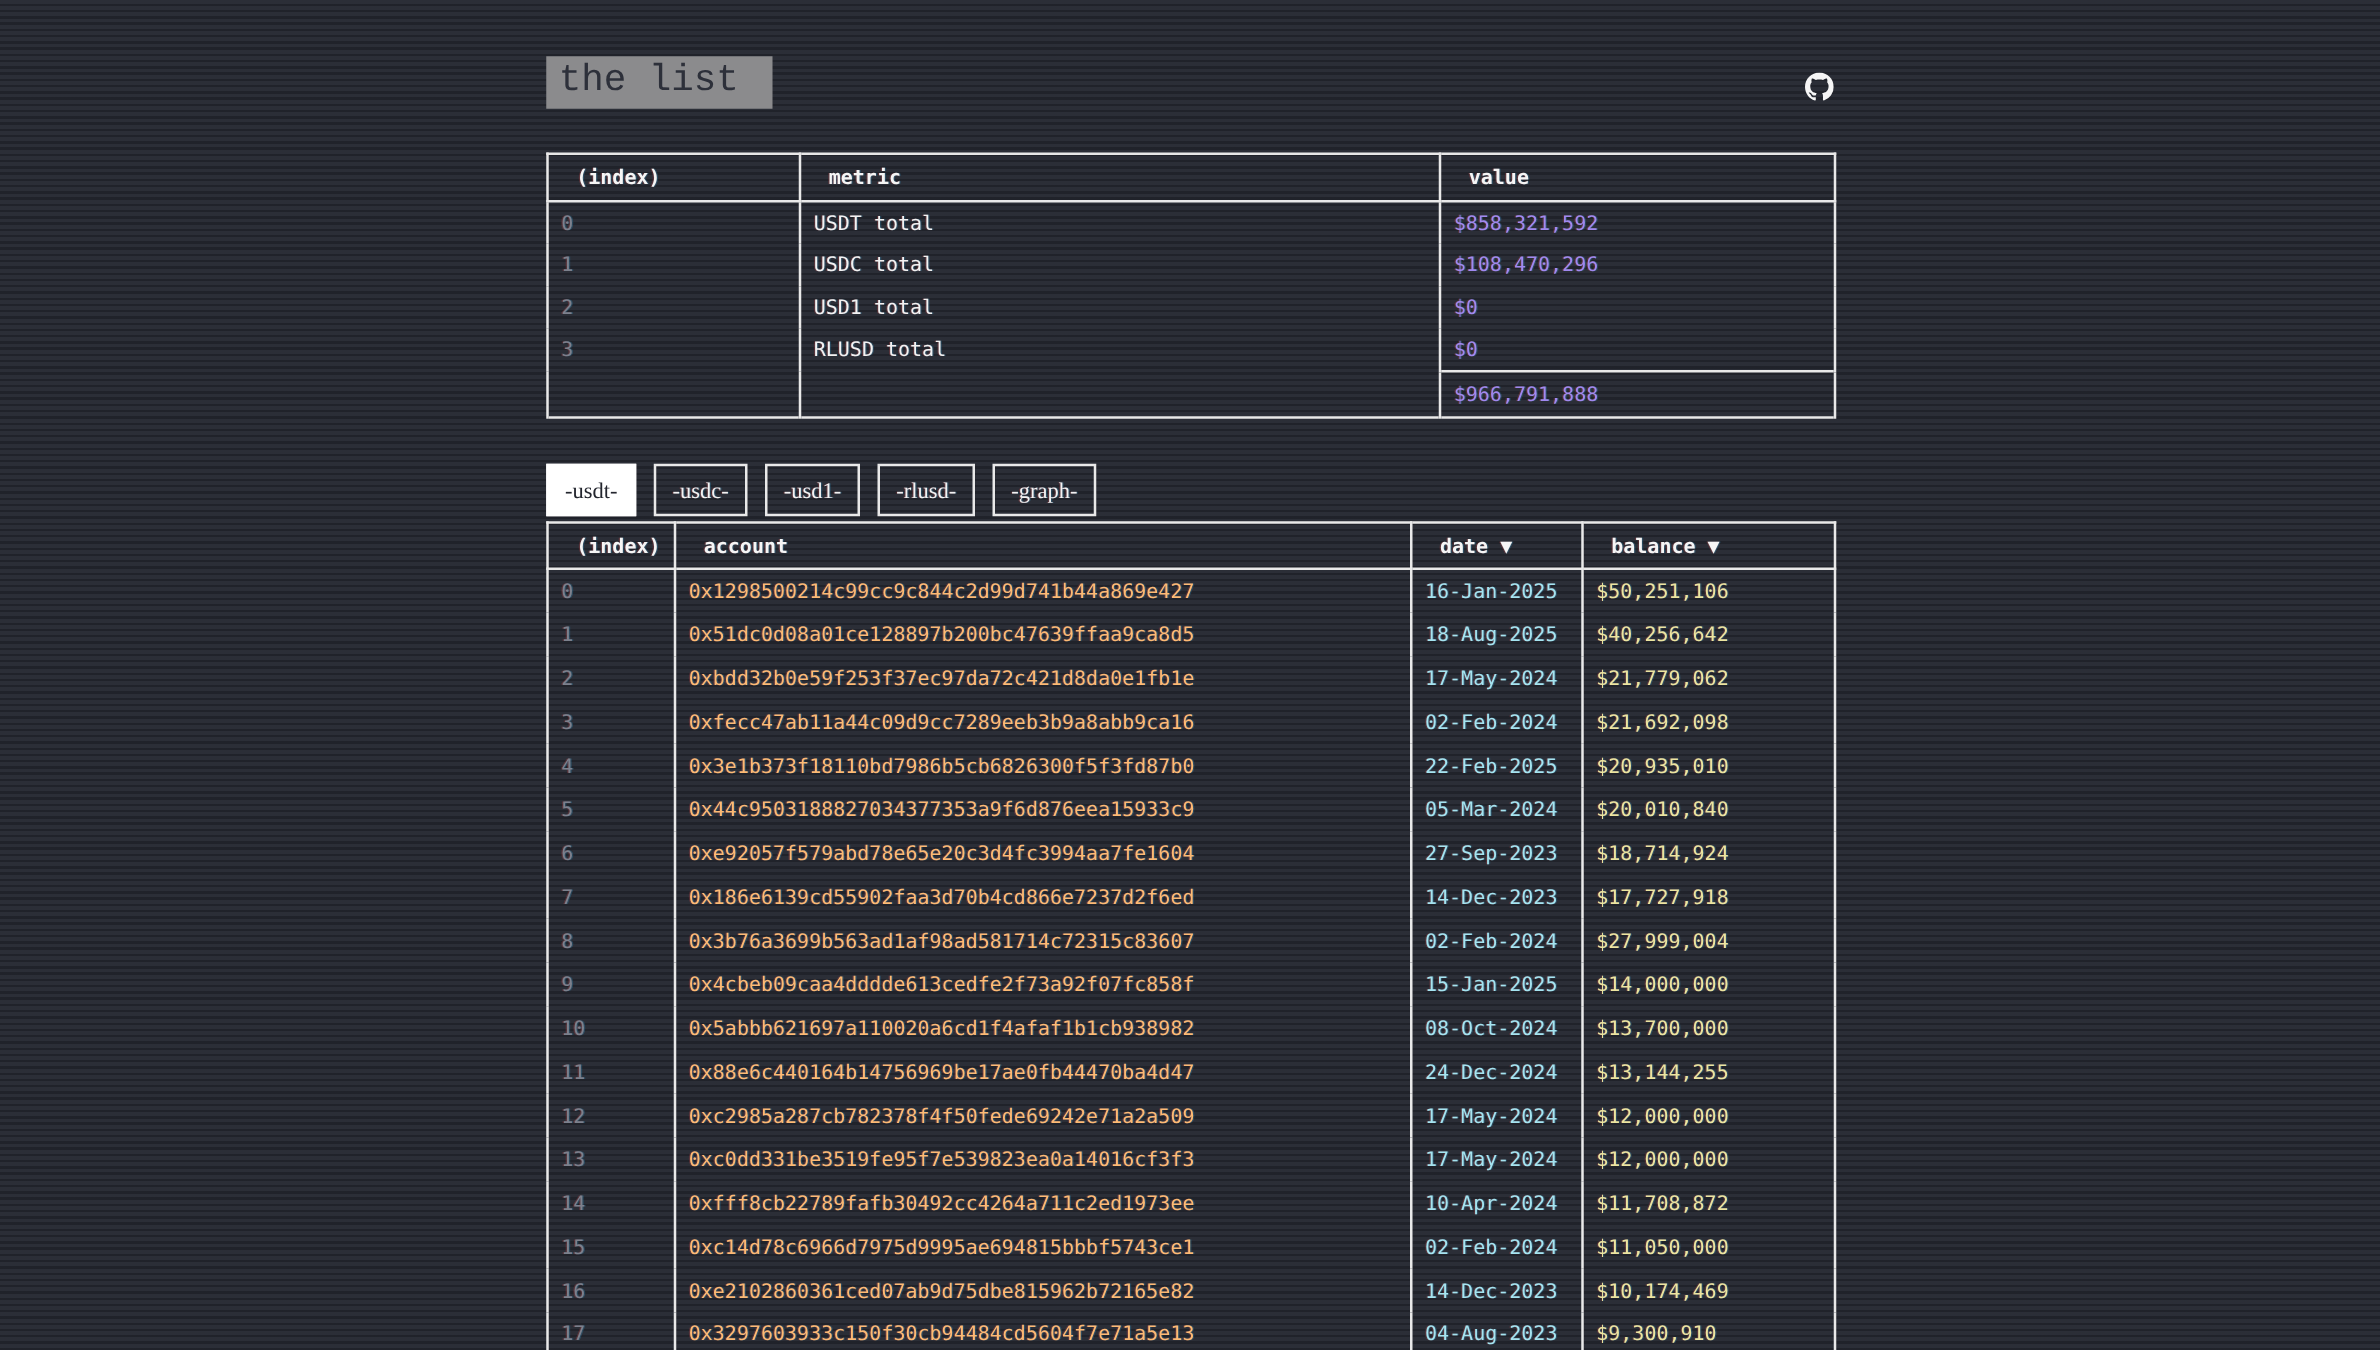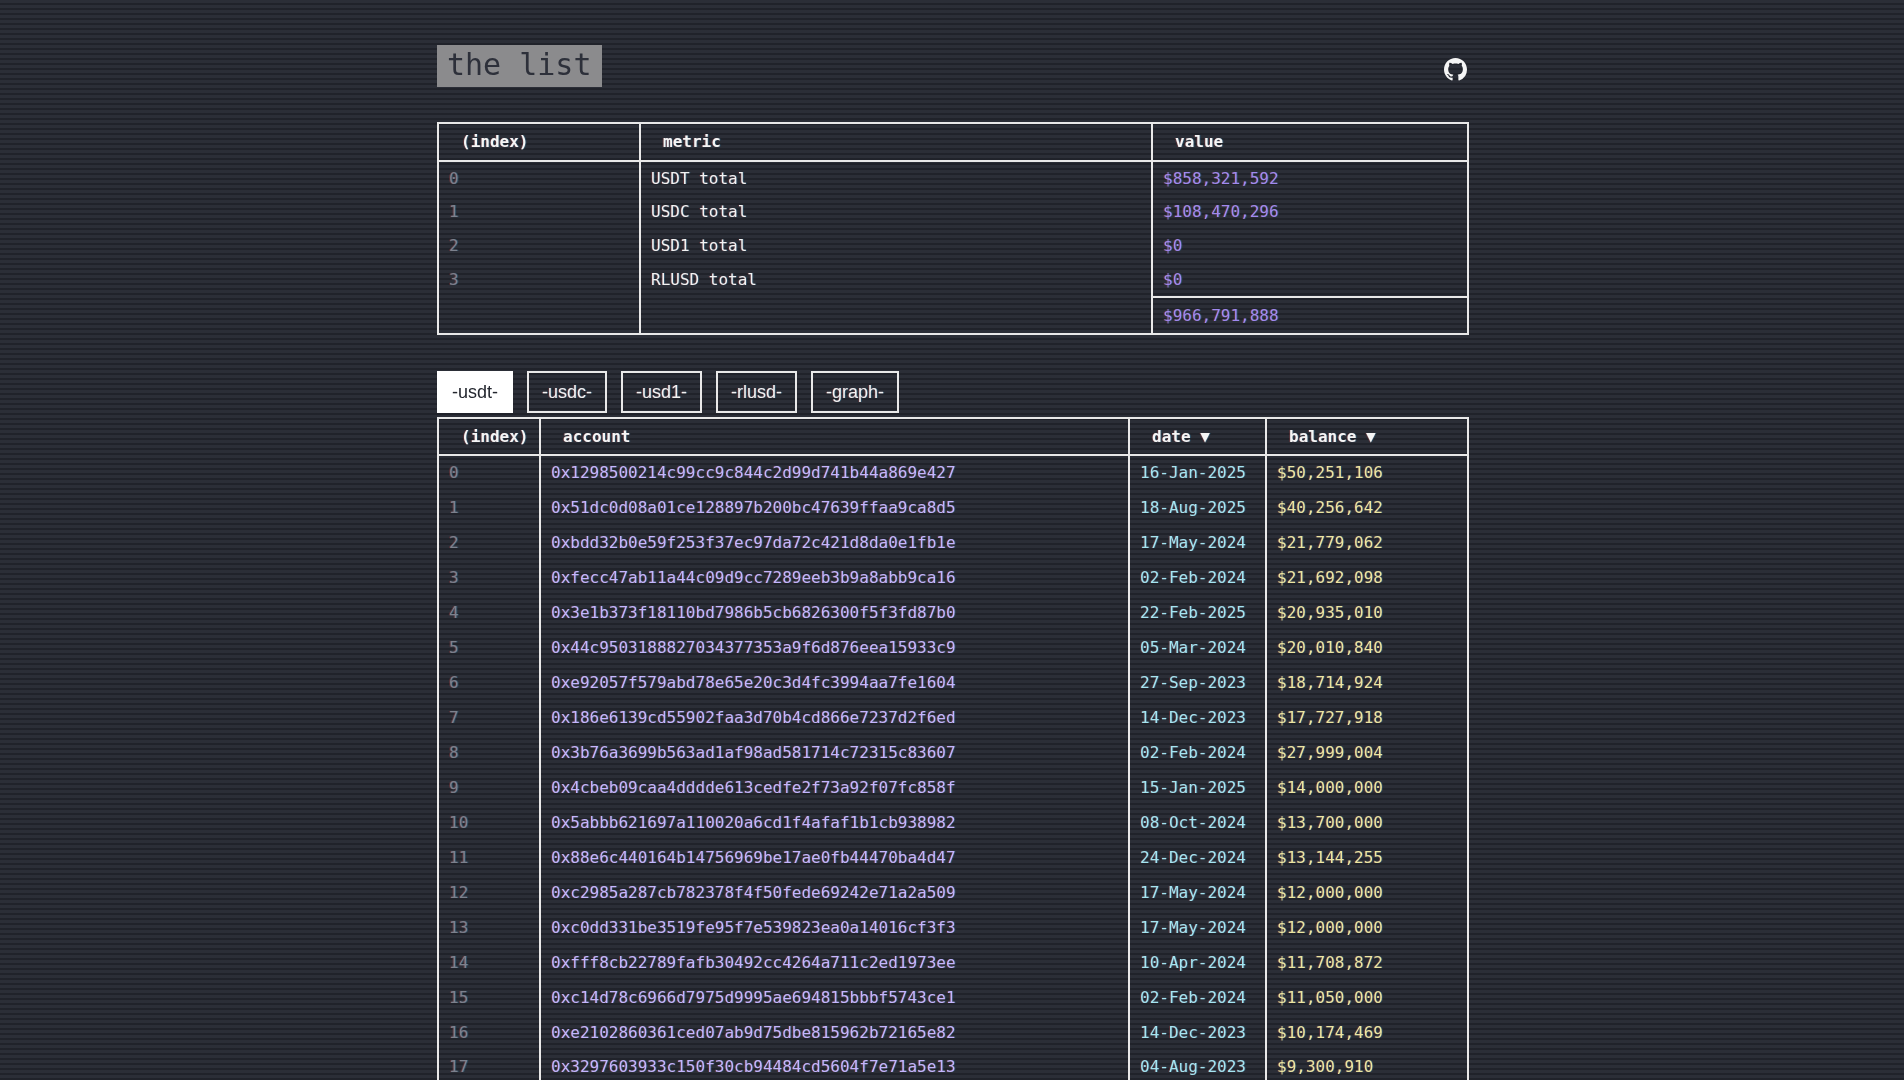--- a/index.html
+++ b/index.html
@@ -34,8 +34,9 @@
     color: #2d303a;
     font-size: 30px;
     line-height: 1;
-    padding: 5px 10px 7px 10px;
+    padding: 5px 27px 7px 10px;
     text-shadow: none;
+    font-family: Liberation Mono, monospace;
   }
   .subtitle-wrap {
     display: flex;

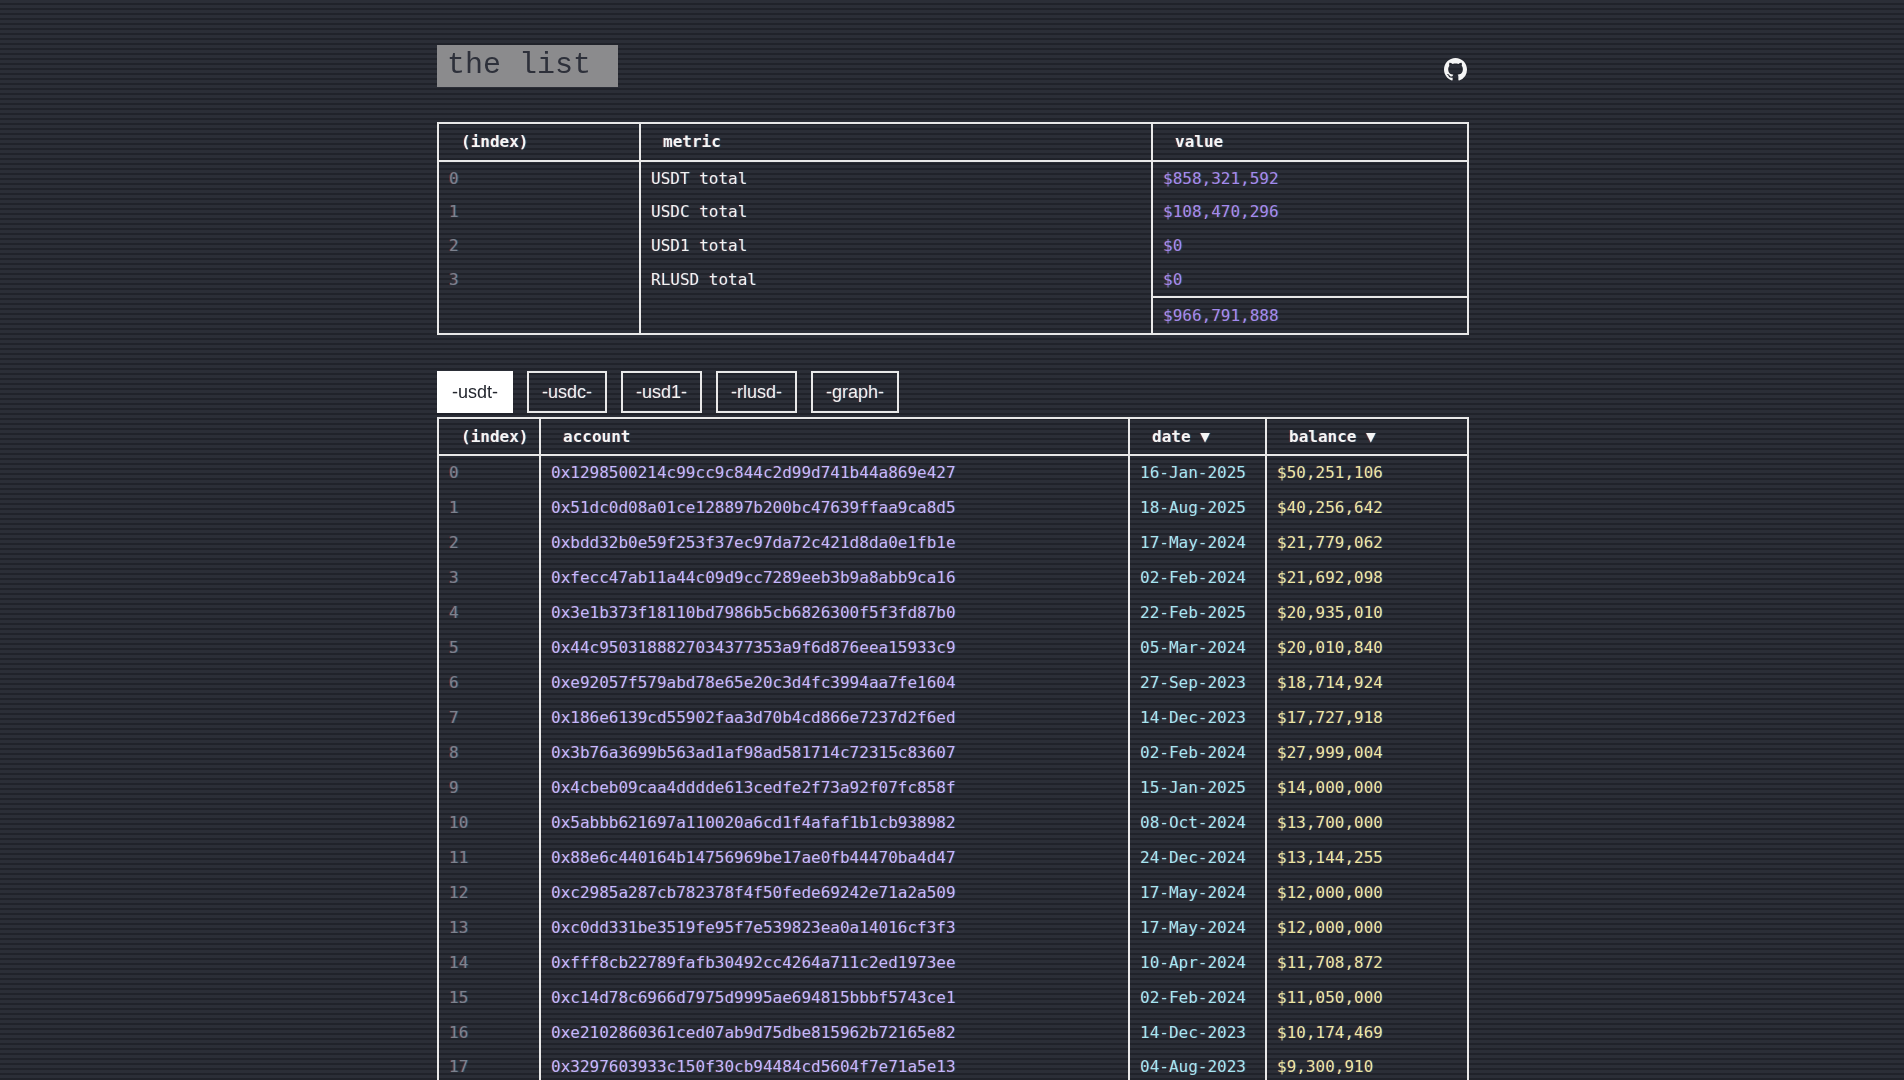--- a/index.html
+++ b/index.html
@@ -97,7 +97,7 @@
     gap: 14px;
   }
   .tab {
-    font-family: Liberation Sans, sans-serif;
+    font-family: Liberation Serif, serif;
     font-size: 18px;
     line-height: 1;
     color: #f2f2f2;

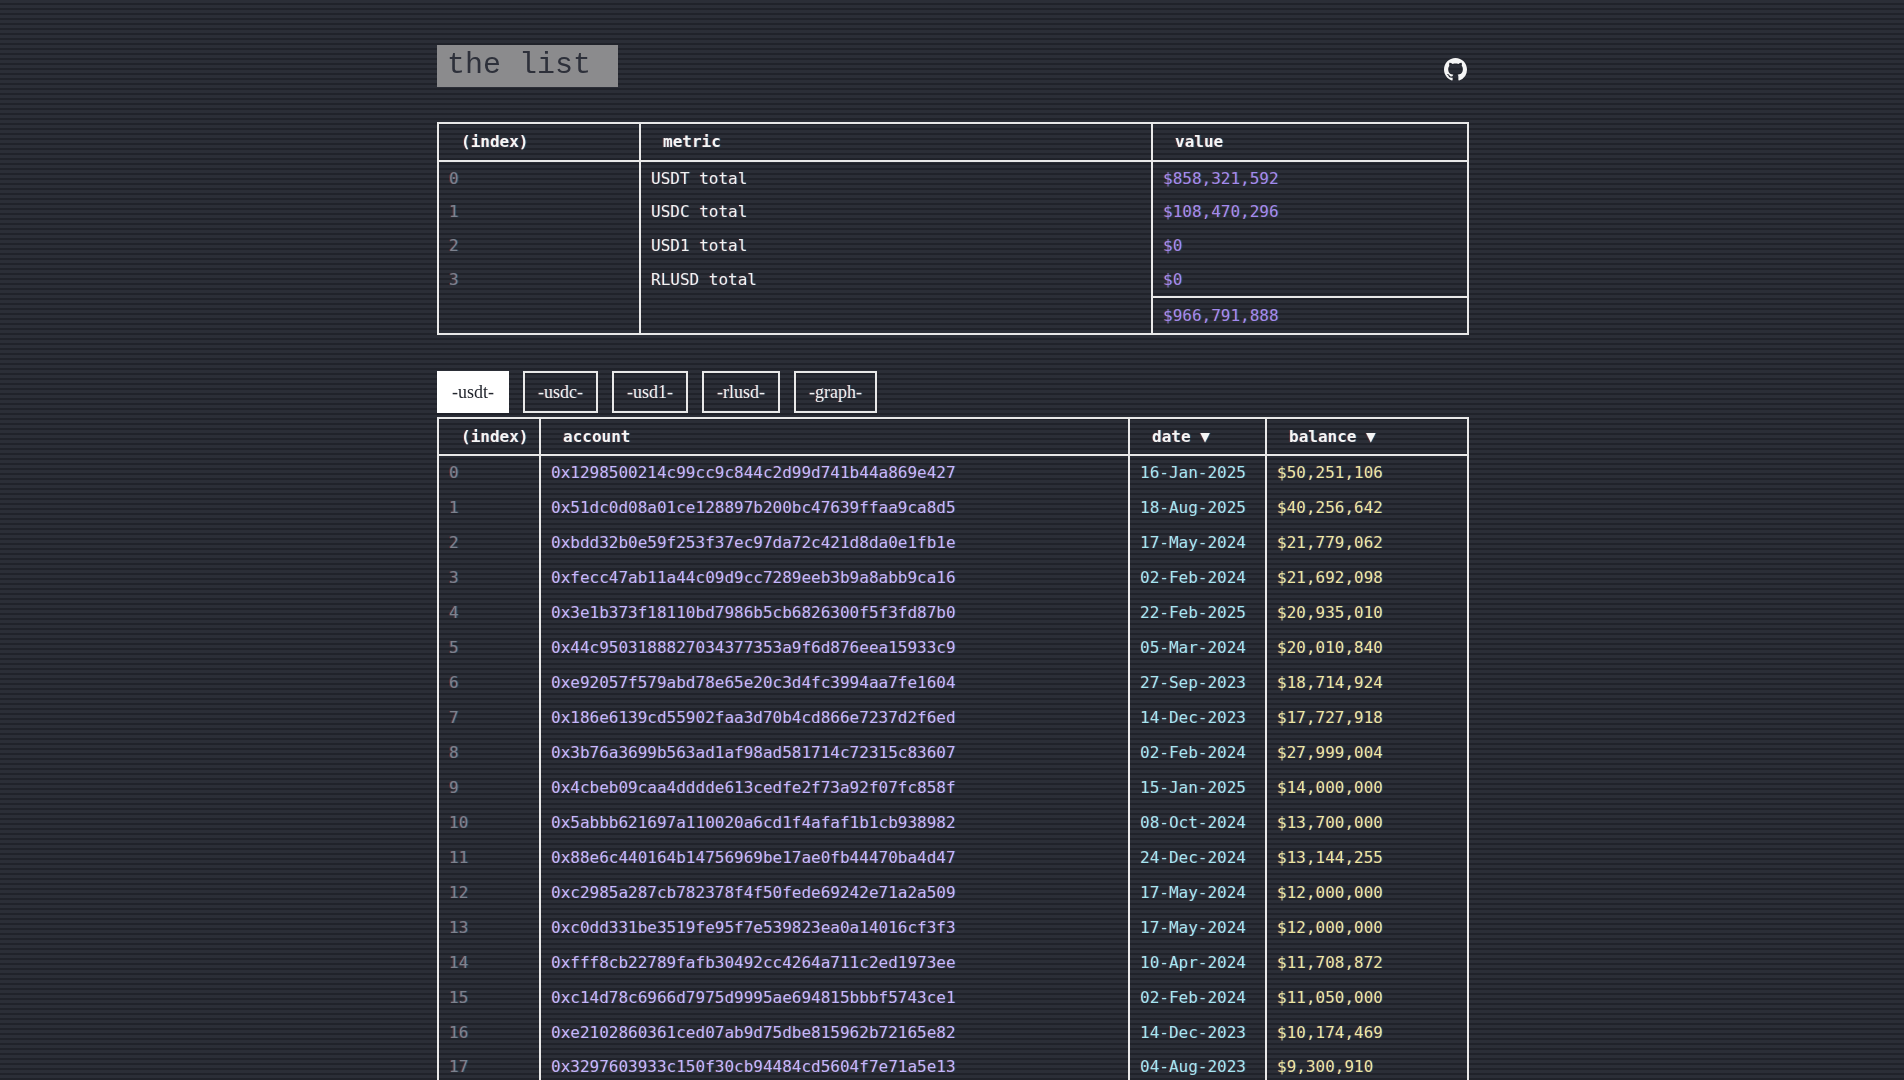--- a/index.html
+++ b/index.html
@@ -122,7 +122,7 @@
   .col-account  { width: 589px; }
   .col-date     { width: 137px; }
   .col-balance  { width: 202px; }
-  .account-cell { color: #c4b5fd; }
+  .account-cell { color: #fdba74; }
   .date-cell    { color: #a5e4f0; }
   .balance-cell { color: #ece5a0; }
 </style>

